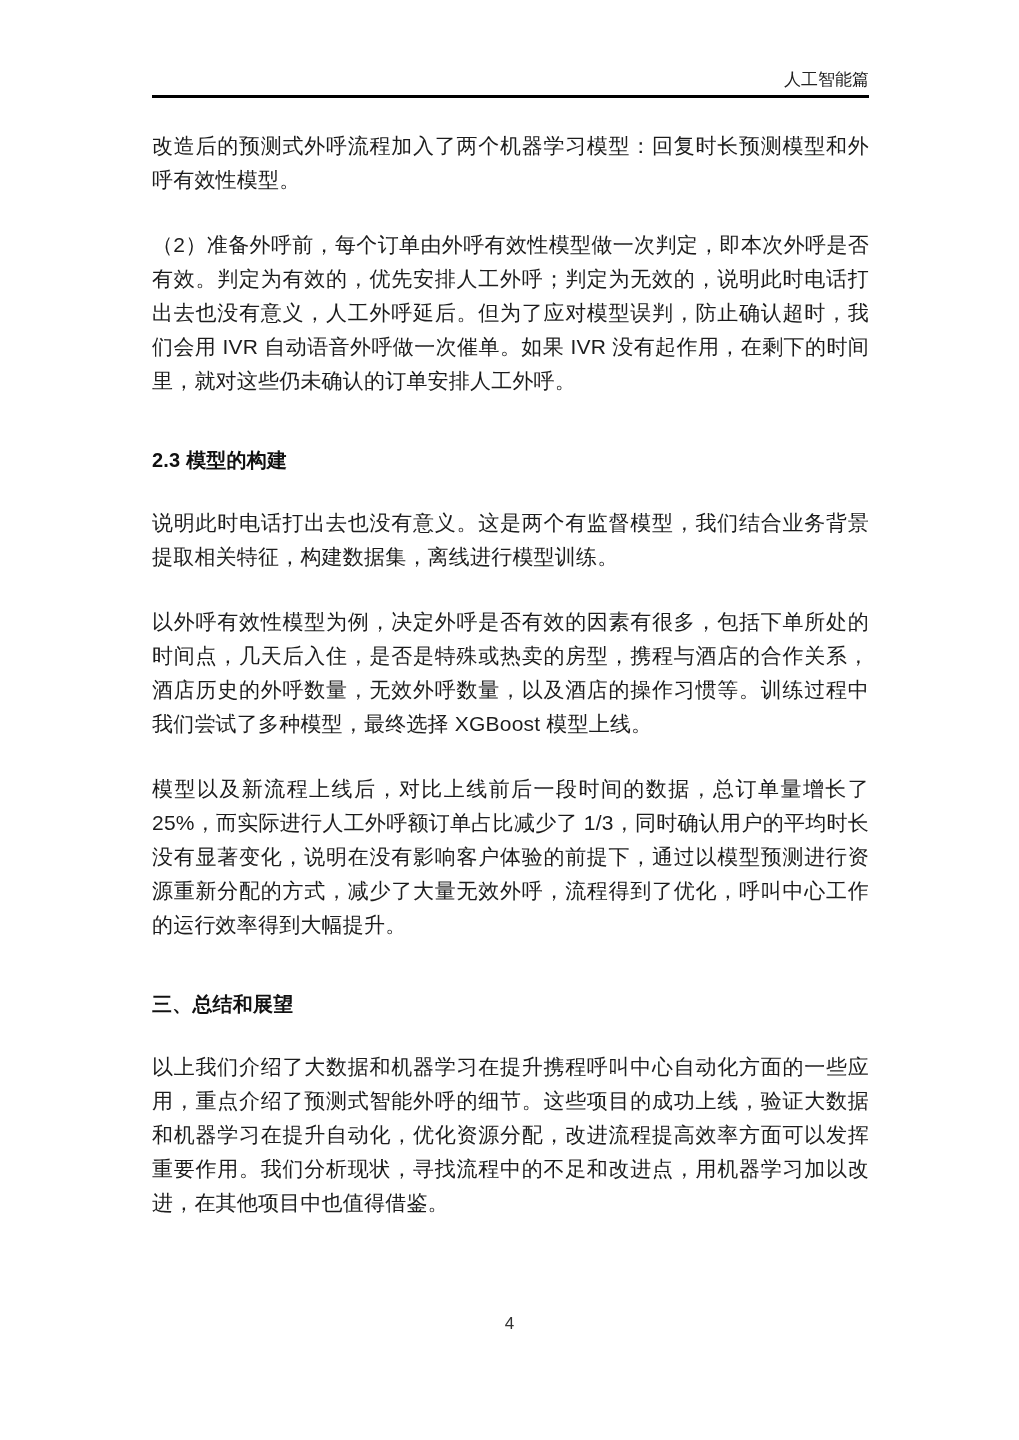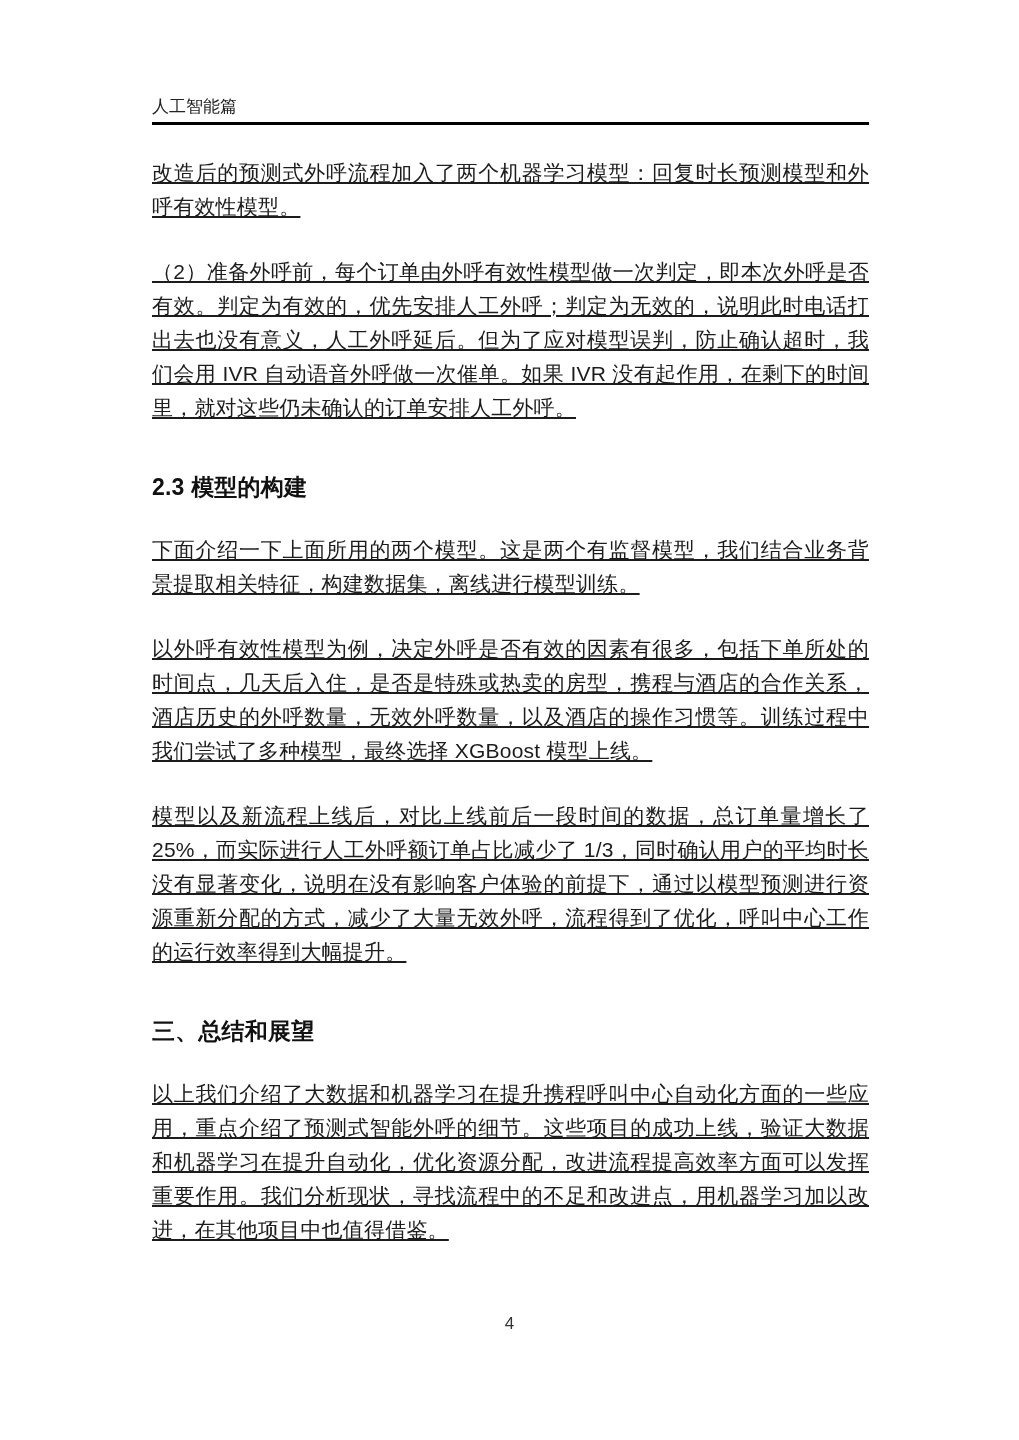--- a/index.html
+++ b/index.html
@@ -24,9 +24,9 @@
     top: 0;
   }
   .doc-header {
-    padding-top: 96px;
+    padding-top: 69px;
     display: flex;
-    justify-content: flex-start;
+    justify-content: flex-end;
     font-size: 17px;
     line-height: 21px;
     color: #222222;

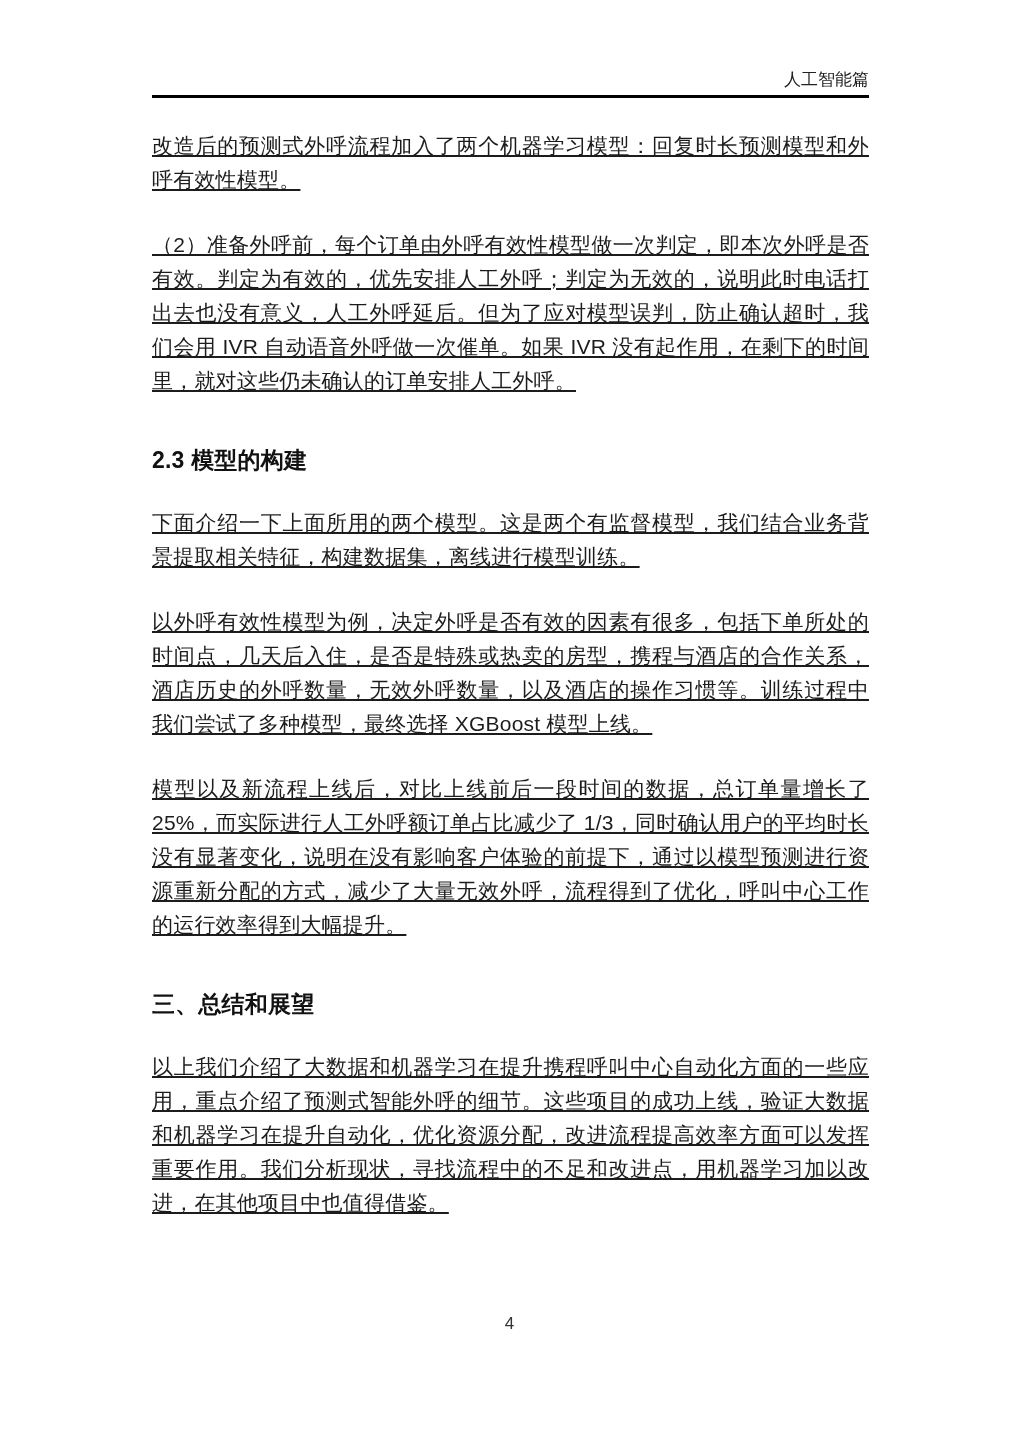--- a/index.html
+++ b/index.html
@@ -45,7 +45,6 @@
     text-justify: inter-character;
     color: #1c1c1c;
     letter-spacing: 0.2px;
-    text-decoration: underline;
   }
   .section-heading {
     margin: 47px 0 0 0;

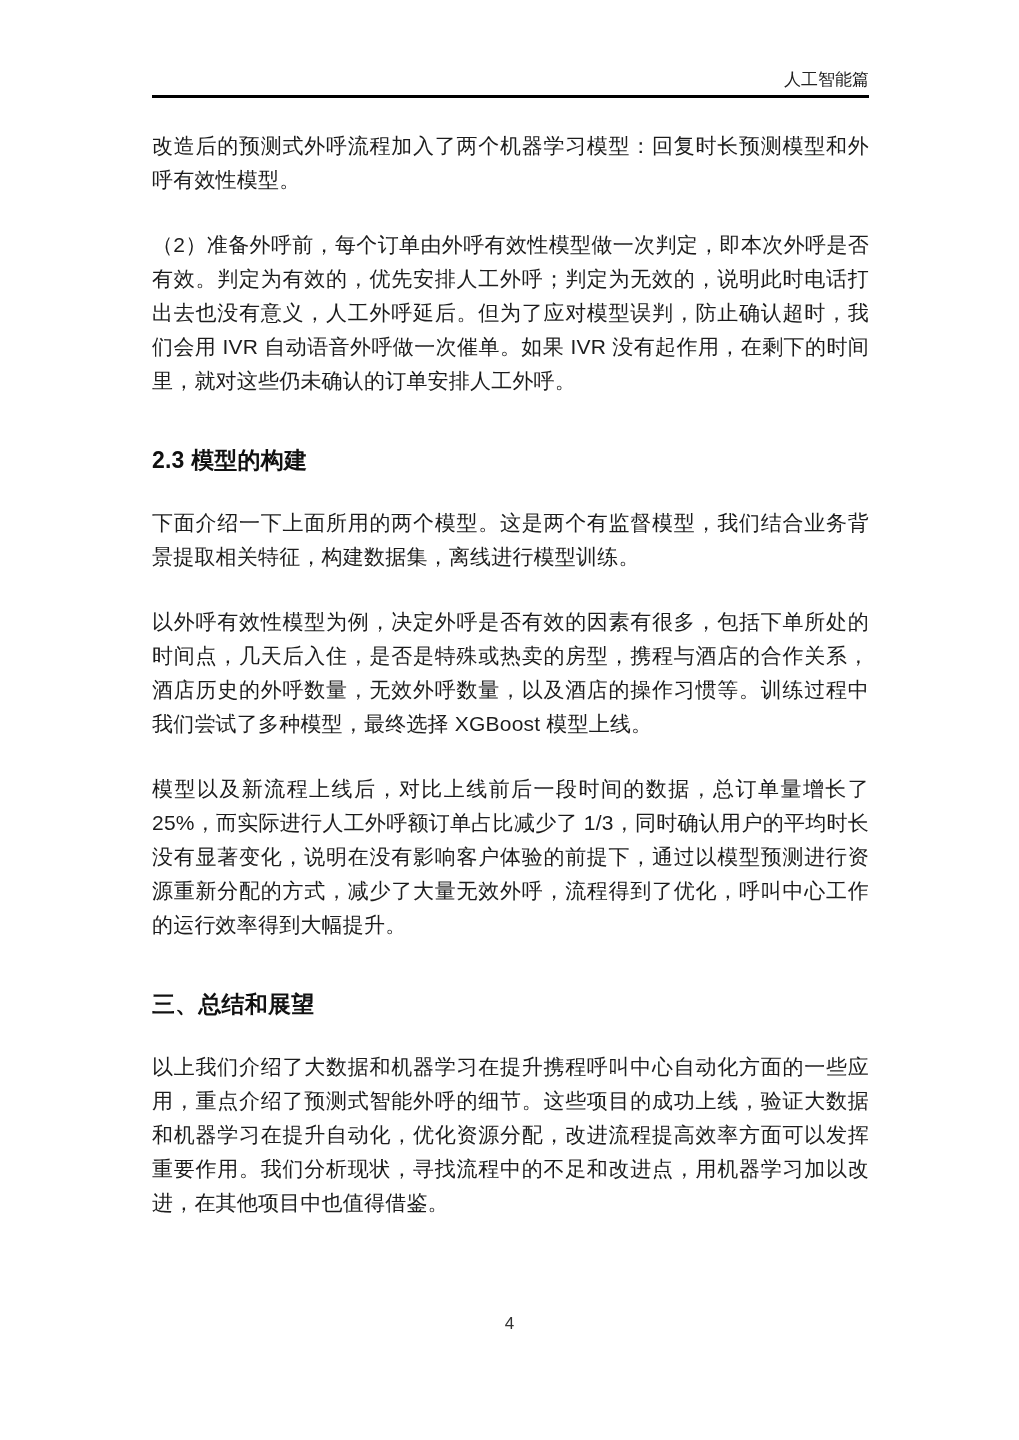--- a/index.html
+++ b/index.html
@@ -48,7 +48,7 @@
   }
   .section-heading {
     margin: 47px 0 0 0;
-    font-size: 23px;
+    font-size: 20px;
     line-height: 30px;
     font-weight: 700;
     color: #111111;

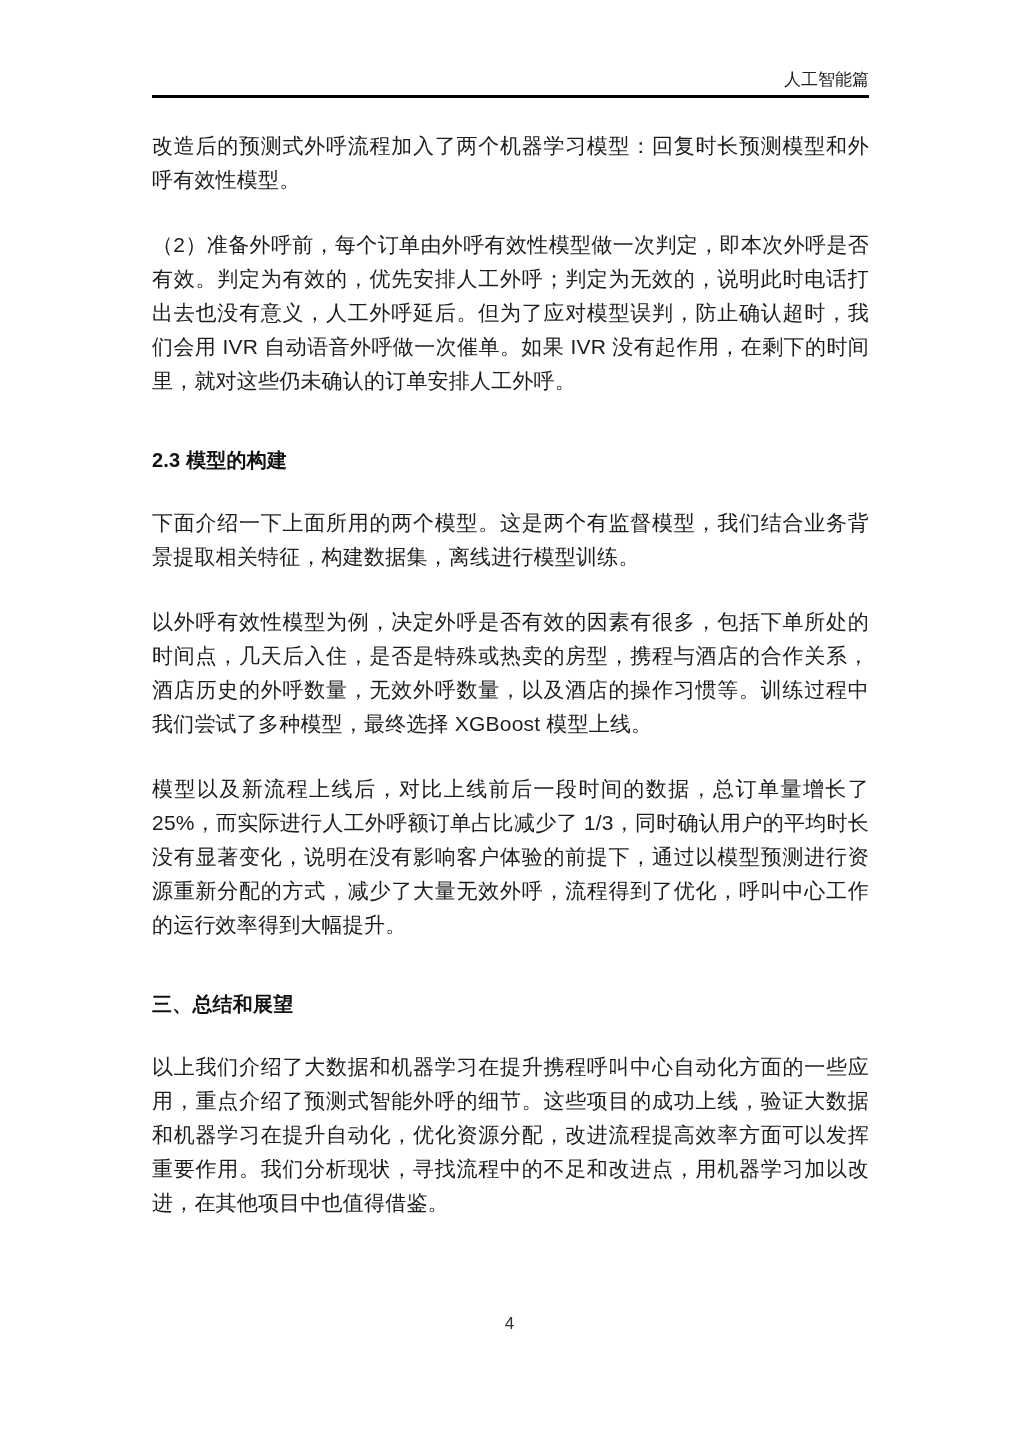--- a/index.html
+++ b/index.html
@@ -79,7 +79,7 @@
       <p class="para">改造后的预测式外呼流程加入了两个机器学习模型：回复时长预测模型和外呼有效性模型。</p>
       <p class="para">（2）准备外呼前，每个订单由外呼有效性模型做一次判定，即本次外呼是否有效。判定为有效的，优先安排人工外呼；判定为无效的，说明此时电话打出去也没有意义，人工外呼延后。但为了应对模型误判，防止确认超时，我们会用 IVR 自动语音外呼做一次催单。如果 IVR 没有起作用，在剩下的时间里，就对这些仍未确认的订单安排人工外呼。</p>
       <h3 class="section-heading">2.3 模型的构建</h3>
-      <p class="para">下面介绍一下上面所用的两个模型。这是两个有监督模型，我们结合业务背景提取相关特征，构建数据集，离线进行模型训练。</p>
+      <p class="para">说明此时电话打出去也没有意义。这是两个有监督模型，我们结合业务背景提取相关特征，构建数据集，离线进行模型训练。</p>
       <p class="para">以外呼有效性模型为例，决定外呼是否有效的因素有很多，包括下单所处的时间点，几天后入住，是否是特殊或热卖的房型，携程与酒店的合作关系，酒店历史的外呼数量，无效外呼数量，以及酒店的操作习惯等。训练过程中我们尝试了多种模型，最终选择 XGBoost 模型上线。</p>
       <p class="para">模型以及新流程上线后，对比上线前后一段时间的数据，总订单量增长了 25%，而实际进行人工外呼额订单占比减少了 1/3，同时确认用户的平均时长没有显著变化，说明在没有影响客户体验的前提下，通过以模型预测进行资源重新分配的方式，减少了大量无效外呼，流程得到了优化，呼叫中心工作的运行效率得到大幅提升。</p>
       <h3 class="section-heading">三、总结和展望</h3>

